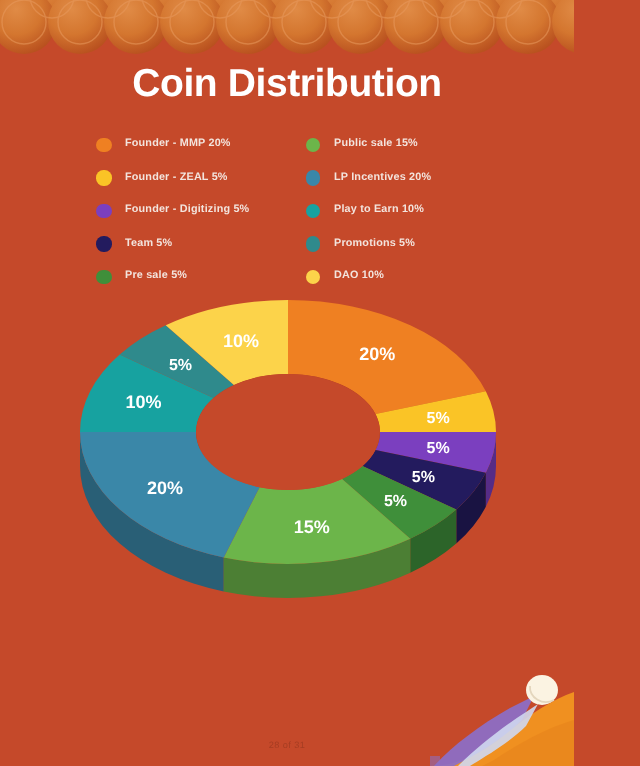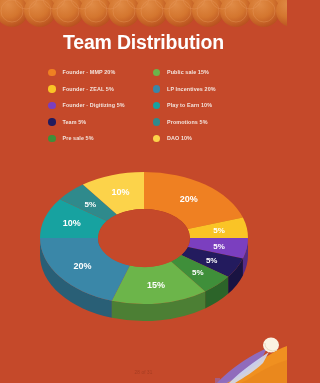--- a/index.html
+++ b/index.html
@@ -168,7 +168,7 @@
   </svg>
 </div>
 
-<div id="title">Team Distribution</div>
+<div id="title">Coin Distribution</div>
 
 <div id="legend">
 

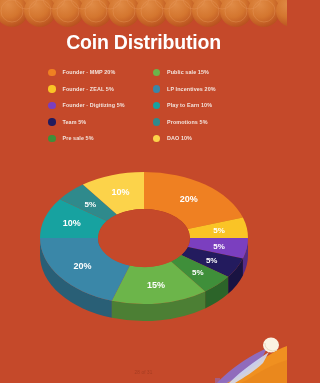--- a/index.html
+++ b/index.html
@@ -62,7 +62,7 @@
   
   #chart-wrap {
     position:absolute;
-    top:160px; left:0;
+    top:138px; left:0;
     width:287px; height:180px;
   }
   #chart-wrap svg { display:block; margin:0 auto; }

